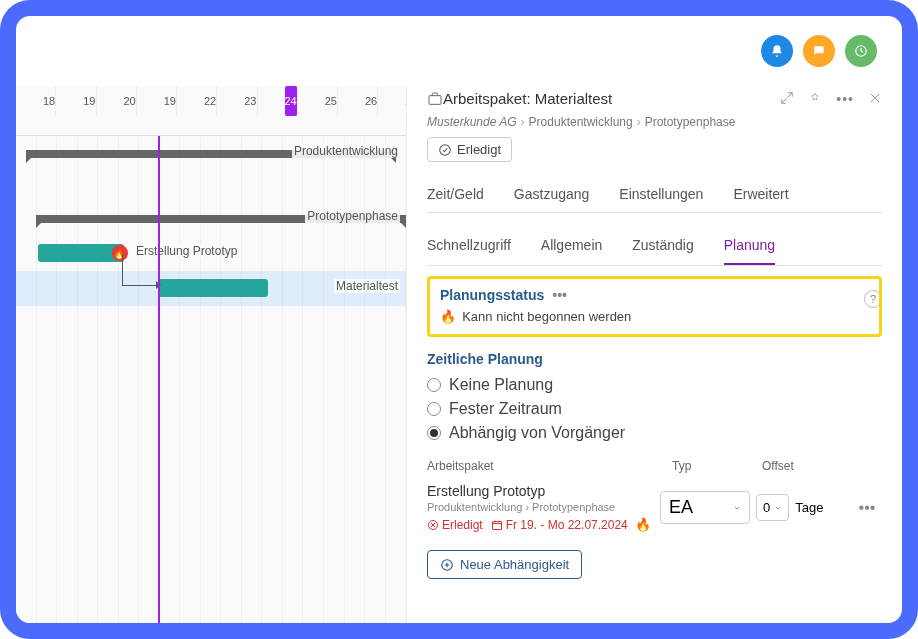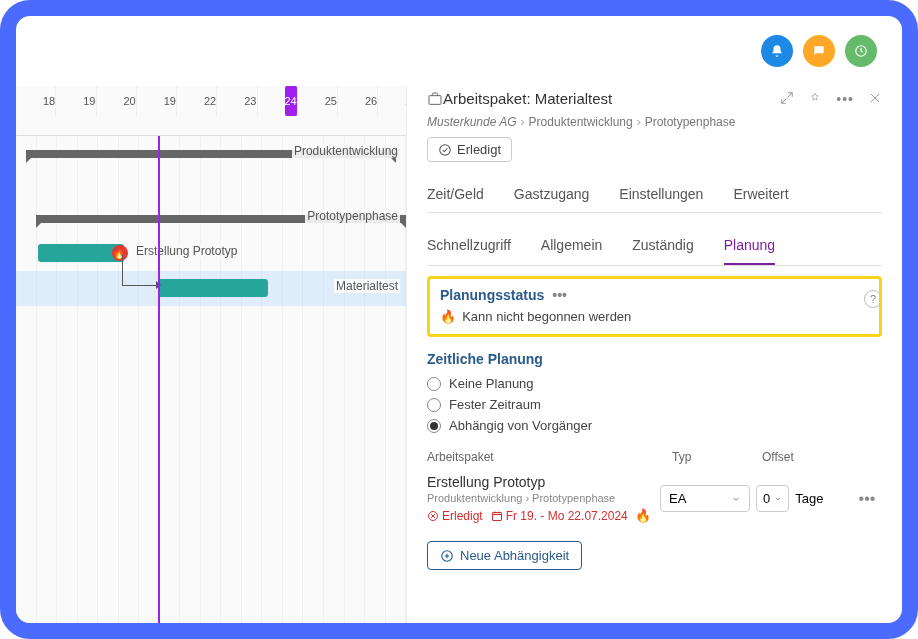--- a/index.html
+++ b/index.html
@@ -81,7 +81,7 @@
 .fire-small { color:#e53935; font-size:13px;}
 
 .radio-group { margin-top:4px;}
-.radio-item { display:flex; align-items:center; gap:8px; font-size:13px; color:#444; padding:3px 0; cursor:pointer;text-align:right;}
+.radio-item { display:flex; align-items:center; gap:8px; font-size:16px; color:#444; padding:3px 0; cursor:pointer;text-align:right;}
 .radio { width:14px; height:14px; border:1px solid #888; border-radius:50%; display:inline-block; position:relative;}
 .radio.checked::after { content:''; position:absolute; inset:2px; background:#333; border-radius:50%;}
 

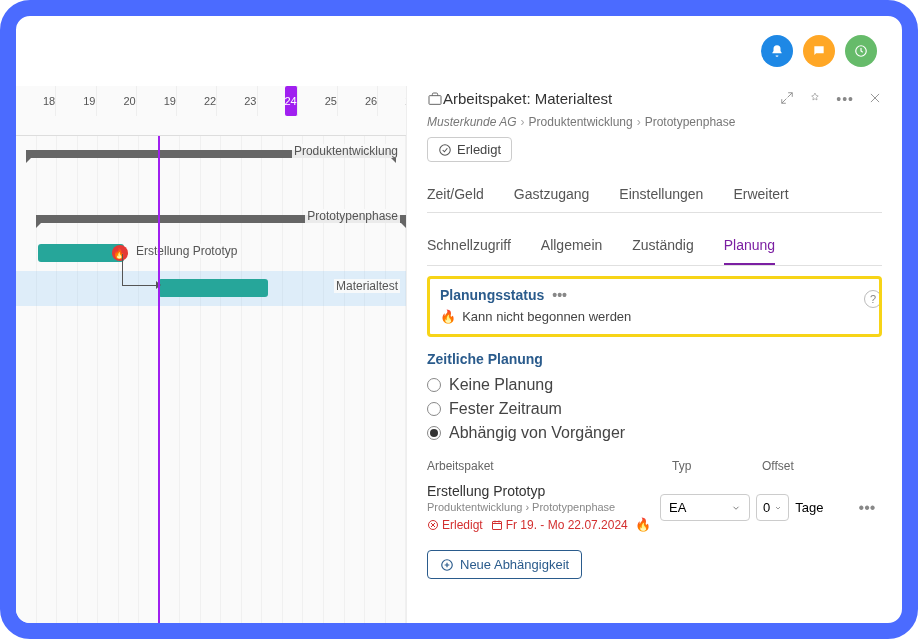--- a/index.html
+++ b/index.html
@@ -95,7 +95,7 @@
 .meta-erledigt { color:#d32f2f; display:flex; align-items:center; gap:3px;}
 .meta-date { color:#d32f2f; display:flex; align-items:center; gap:3px;}
 
-.select-box { border:1px solid #ccc; border-radius:4px; padding:5px 8px; font-size:13px; display:flex; align-items:center; justify-content:space-between; cursor:pointer; background:#fff;gap:40px;}
+.select-box { border:1px solid #ccc; border-radius:4px; padding:5px 8px; font-size:18px; display:flex; align-items:center; justify-content:space-between; cursor:pointer; background:#fff;gap:40px;}
 .offset-group { display:flex; align-items:center; gap:6px; font-size:13px;}
 .offset-box { border:1px solid #ccc; border-radius:4px; padding:5px 6px; display:flex; align-items:center; gap:4px; background:#fff; cursor:pointer;}
 .more-cell { text-align:center; color:#888; cursor:pointer; font-size:16px;}

